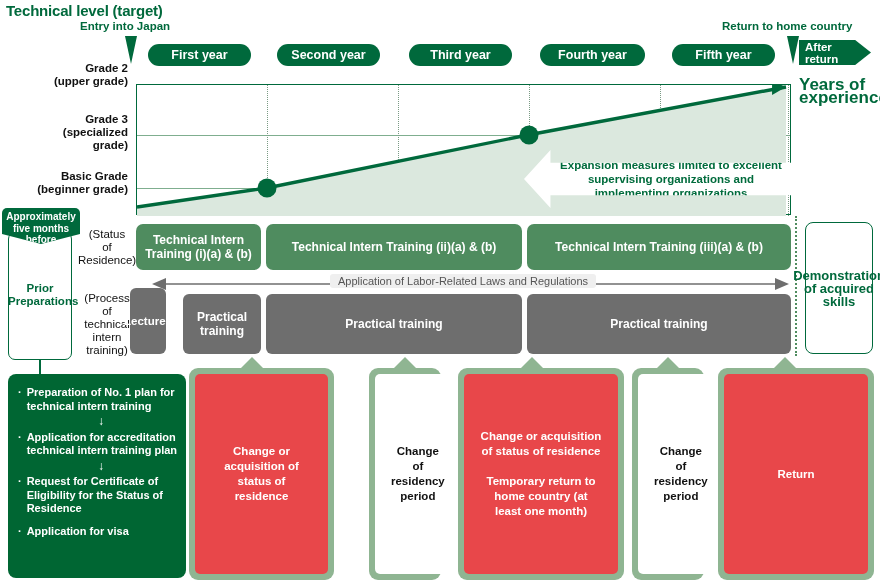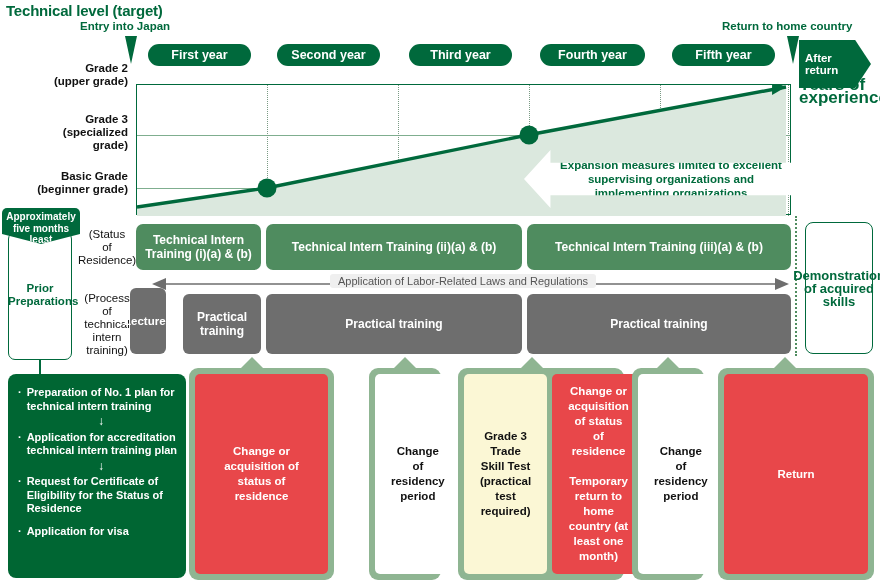--- a/index.html
+++ b/index.html
@@ -40,7 +40,7 @@
     justify-content:center; top:44px;
   }
   #after-return {
-    left:799px; top:40px; width:72px; height:48px; color:#fff;
+    left:799px; top:40px; width:72px; height:25px; color:#fff;
     font-size:11.5px; font-weight:bold; line-height:12px;
     display:flex; align-items:center; padding-left:6px;
     background:#00693c;

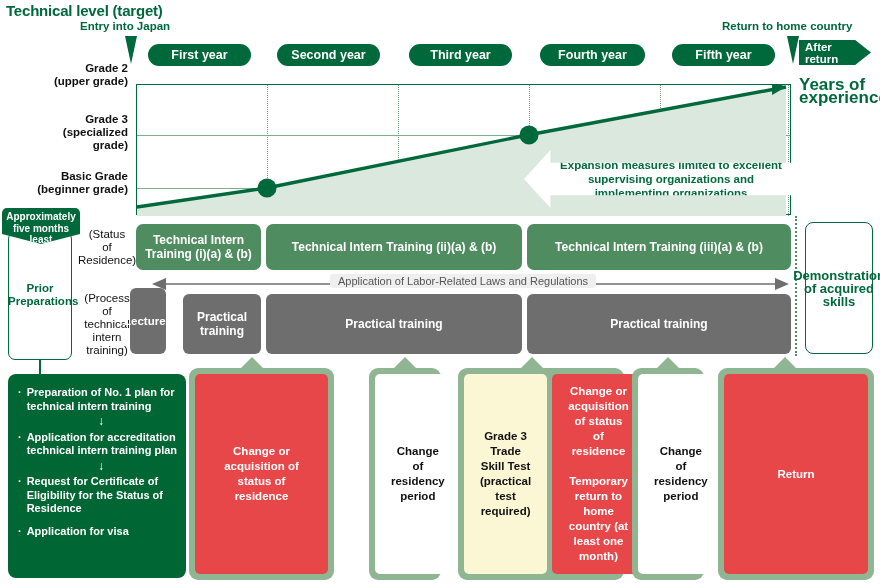--- a/index.html
+++ b/index.html
@@ -261,7 +261,7 @@
 <div class="abs" id="approx-banner">
   <div>Approximately</div>
   <div>five months</div>
-  <div>least</div>
+  <div>before</div>
 </div>
 <div class="abs" id="prep-connector"></div>
 

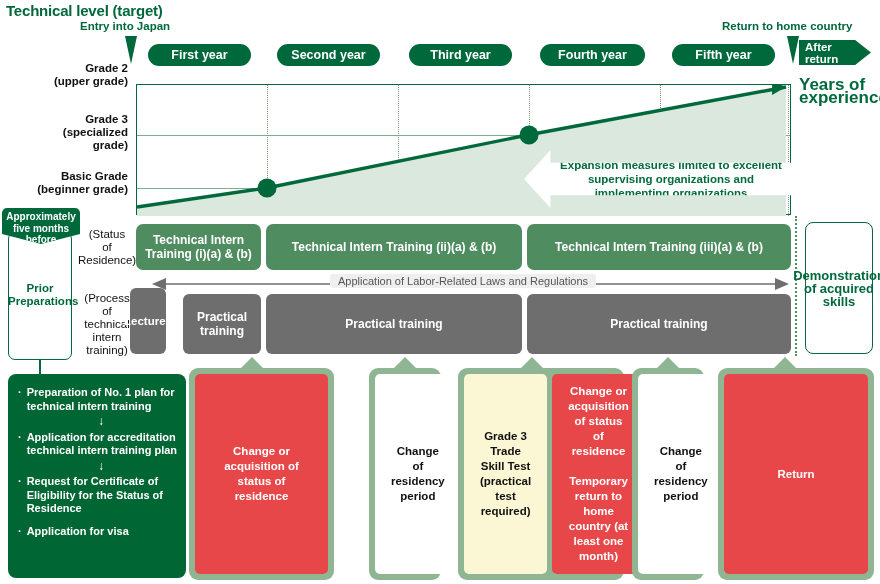--- a/index.html
+++ b/index.html
@@ -323,7 +323,6 @@
 
 <div class="abs cardgroup" style="left:458px;width:166px;">
   <div class="tip" style="left:63px;"></div>
-  <div class="card cream">Grade 3 Trade Skill Test (practical test required)</div>
   <div class="card red" style="white-space:pre-line">Change or acquisition of status of residence
 
 Temporary return to home country (at least one month)</div>

